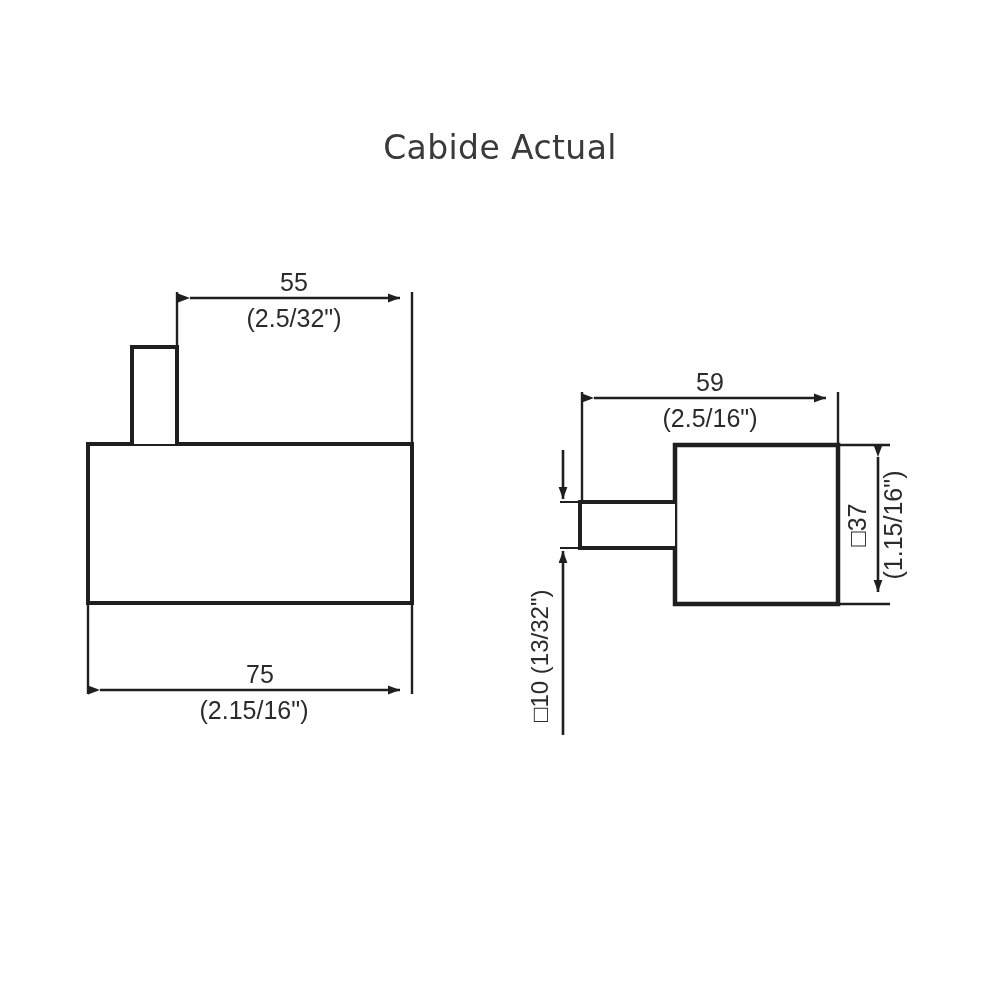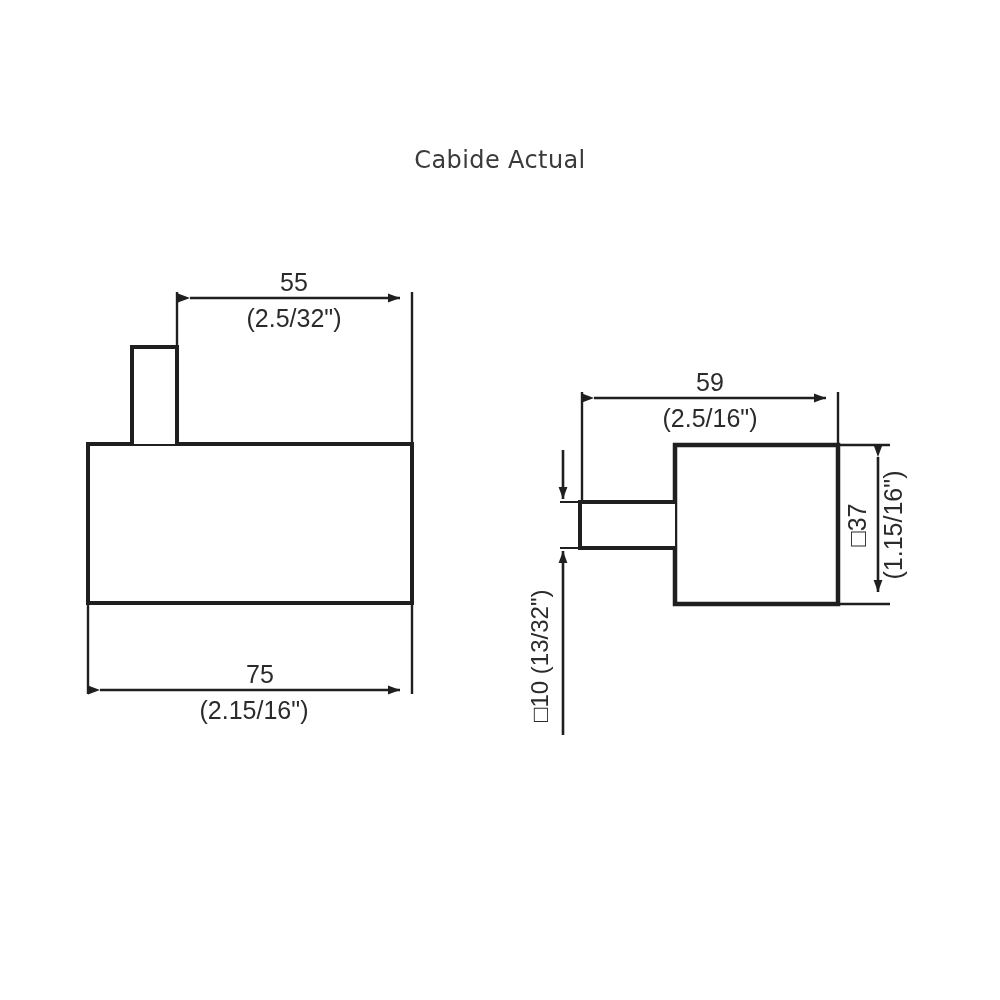--- a/index.html
+++ b/index.html
@@ -24,10 +24,10 @@
   #drawing-title {
     position: absolute;
     left: 0;
-    top: 146px;
+    top: 128px;
     width: 1000px;
     text-align: center;
-    font-size: 24px;
+    font-size: 33px;
     font-weight: 400;
     letter-spacing: 0.4px;
     color: #3a3a3a;

